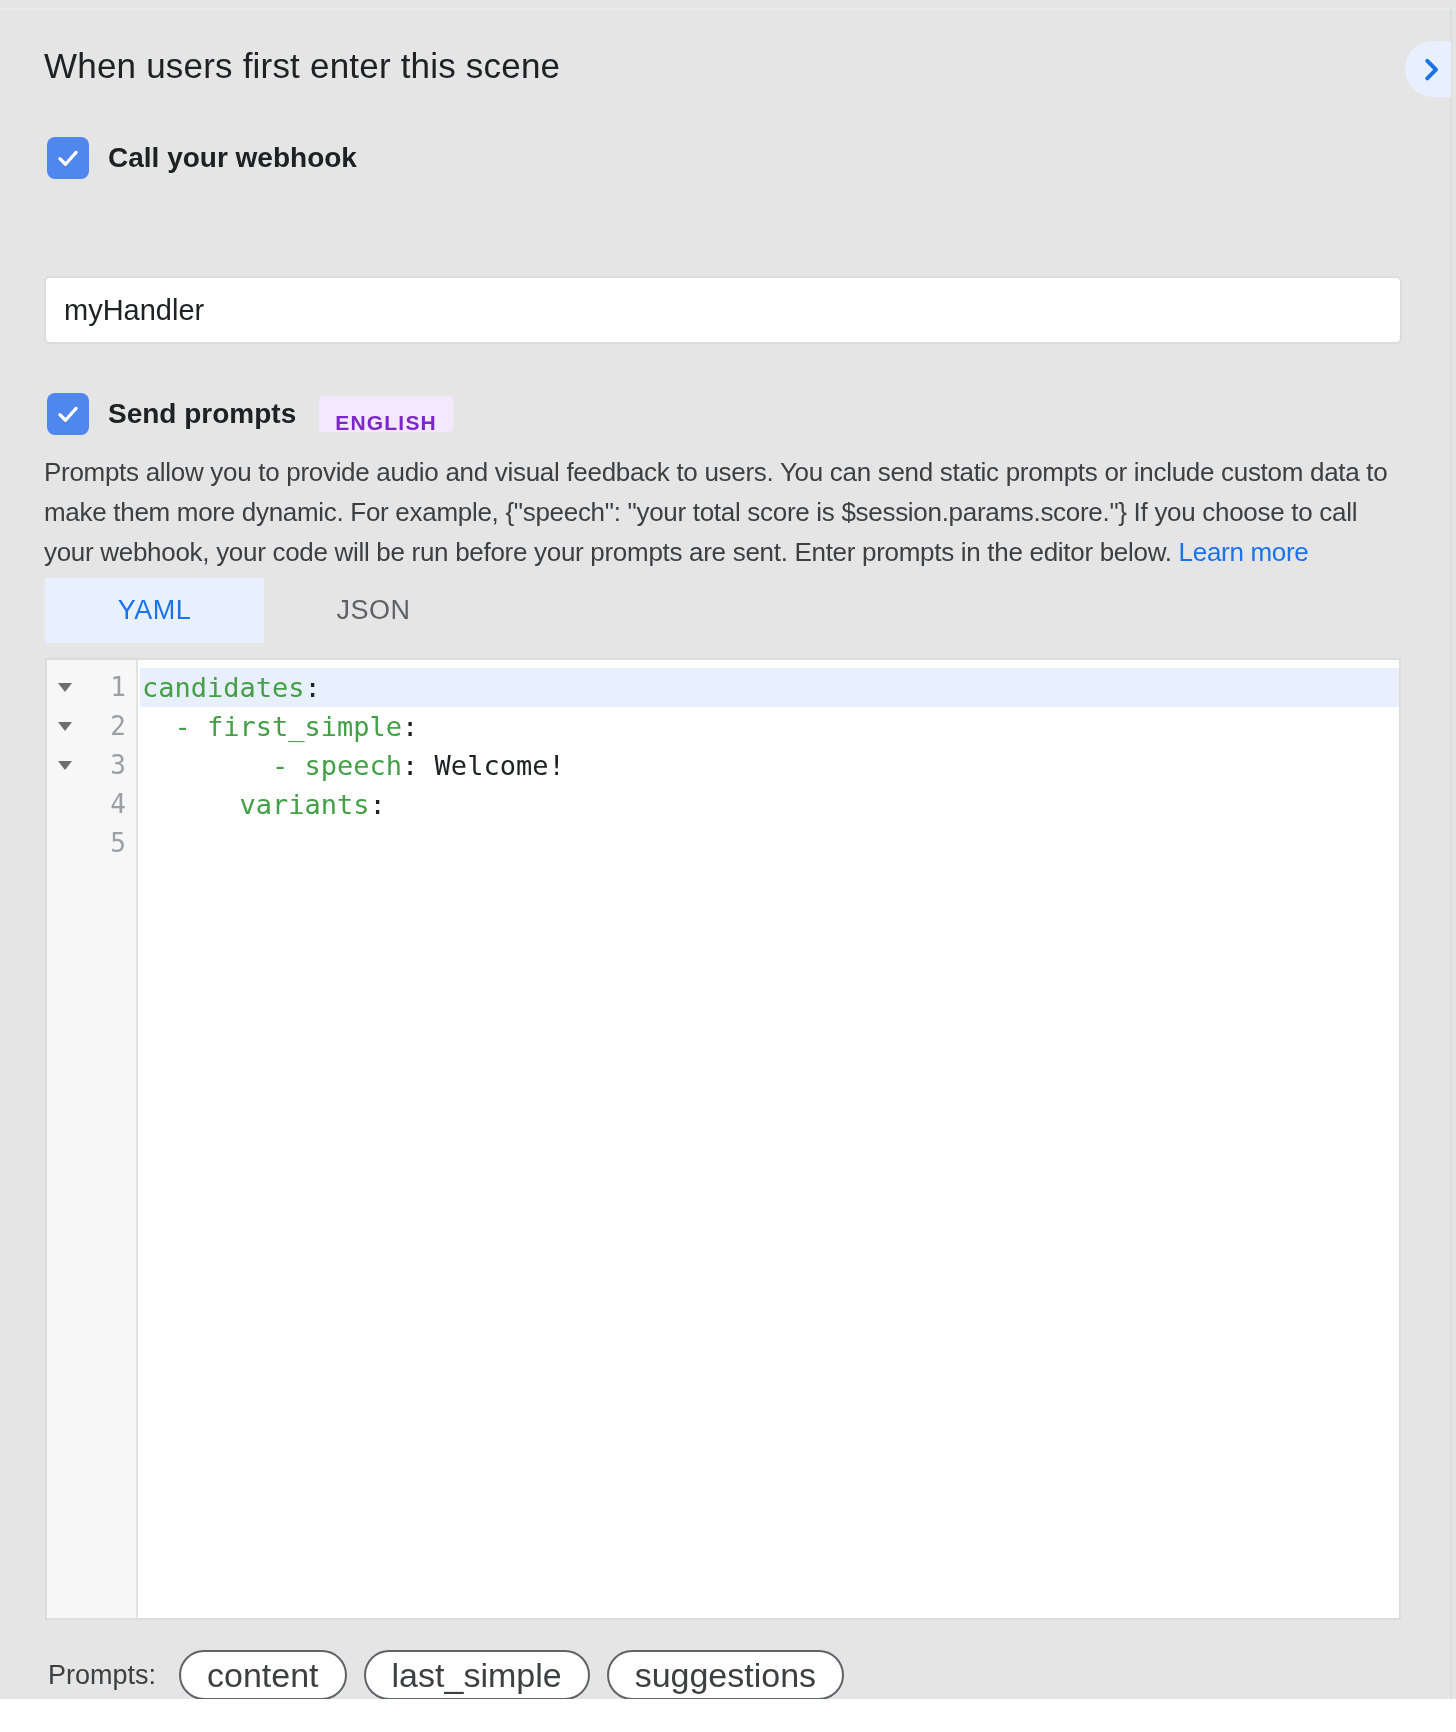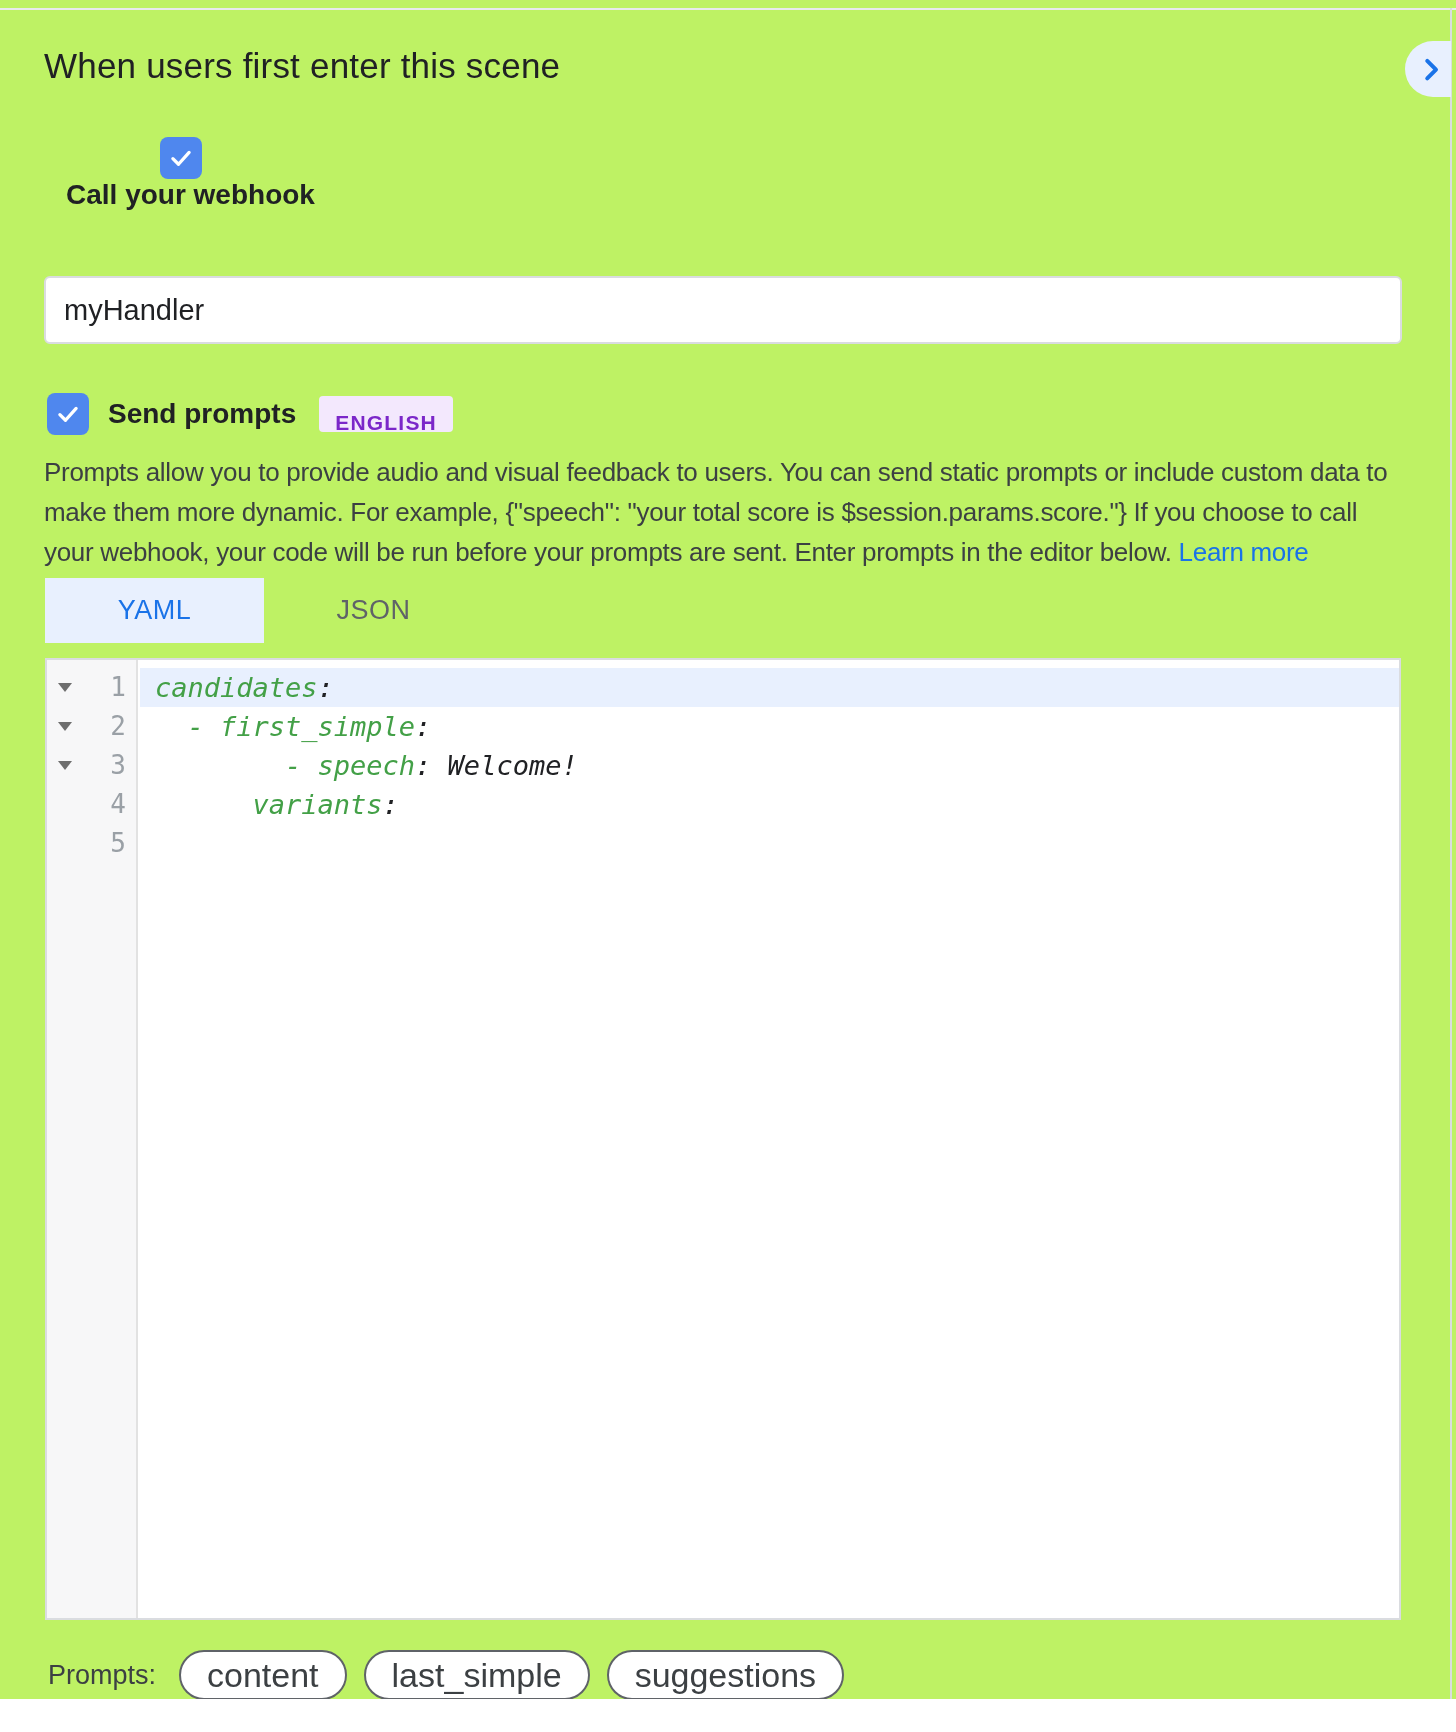--- a/index.html
+++ b/index.html
@@ -5,7 +5,7 @@
   * { margin:0; padding:0; box-sizing:border-box; }
   html,body { background:#ffffff; }
   body { font-family:"Liberation Sans", sans-serif; color:#202124; }
-  .screen { position:relative; width:1456px; height:1699px; background:#bef264; overflow:hidden; }
+  .screen { position:relative; width:1456px; height:1699px; background:#e5e5e5; overflow:hidden; }
 
   .top-hairline { position:absolute; left:0; right:0; top:8px; height:2px; background:#e8eaed; }
   .right-hairline { position:absolute; right:4px; top:8px; bottom:0; width:2px; background:#dadce0; }

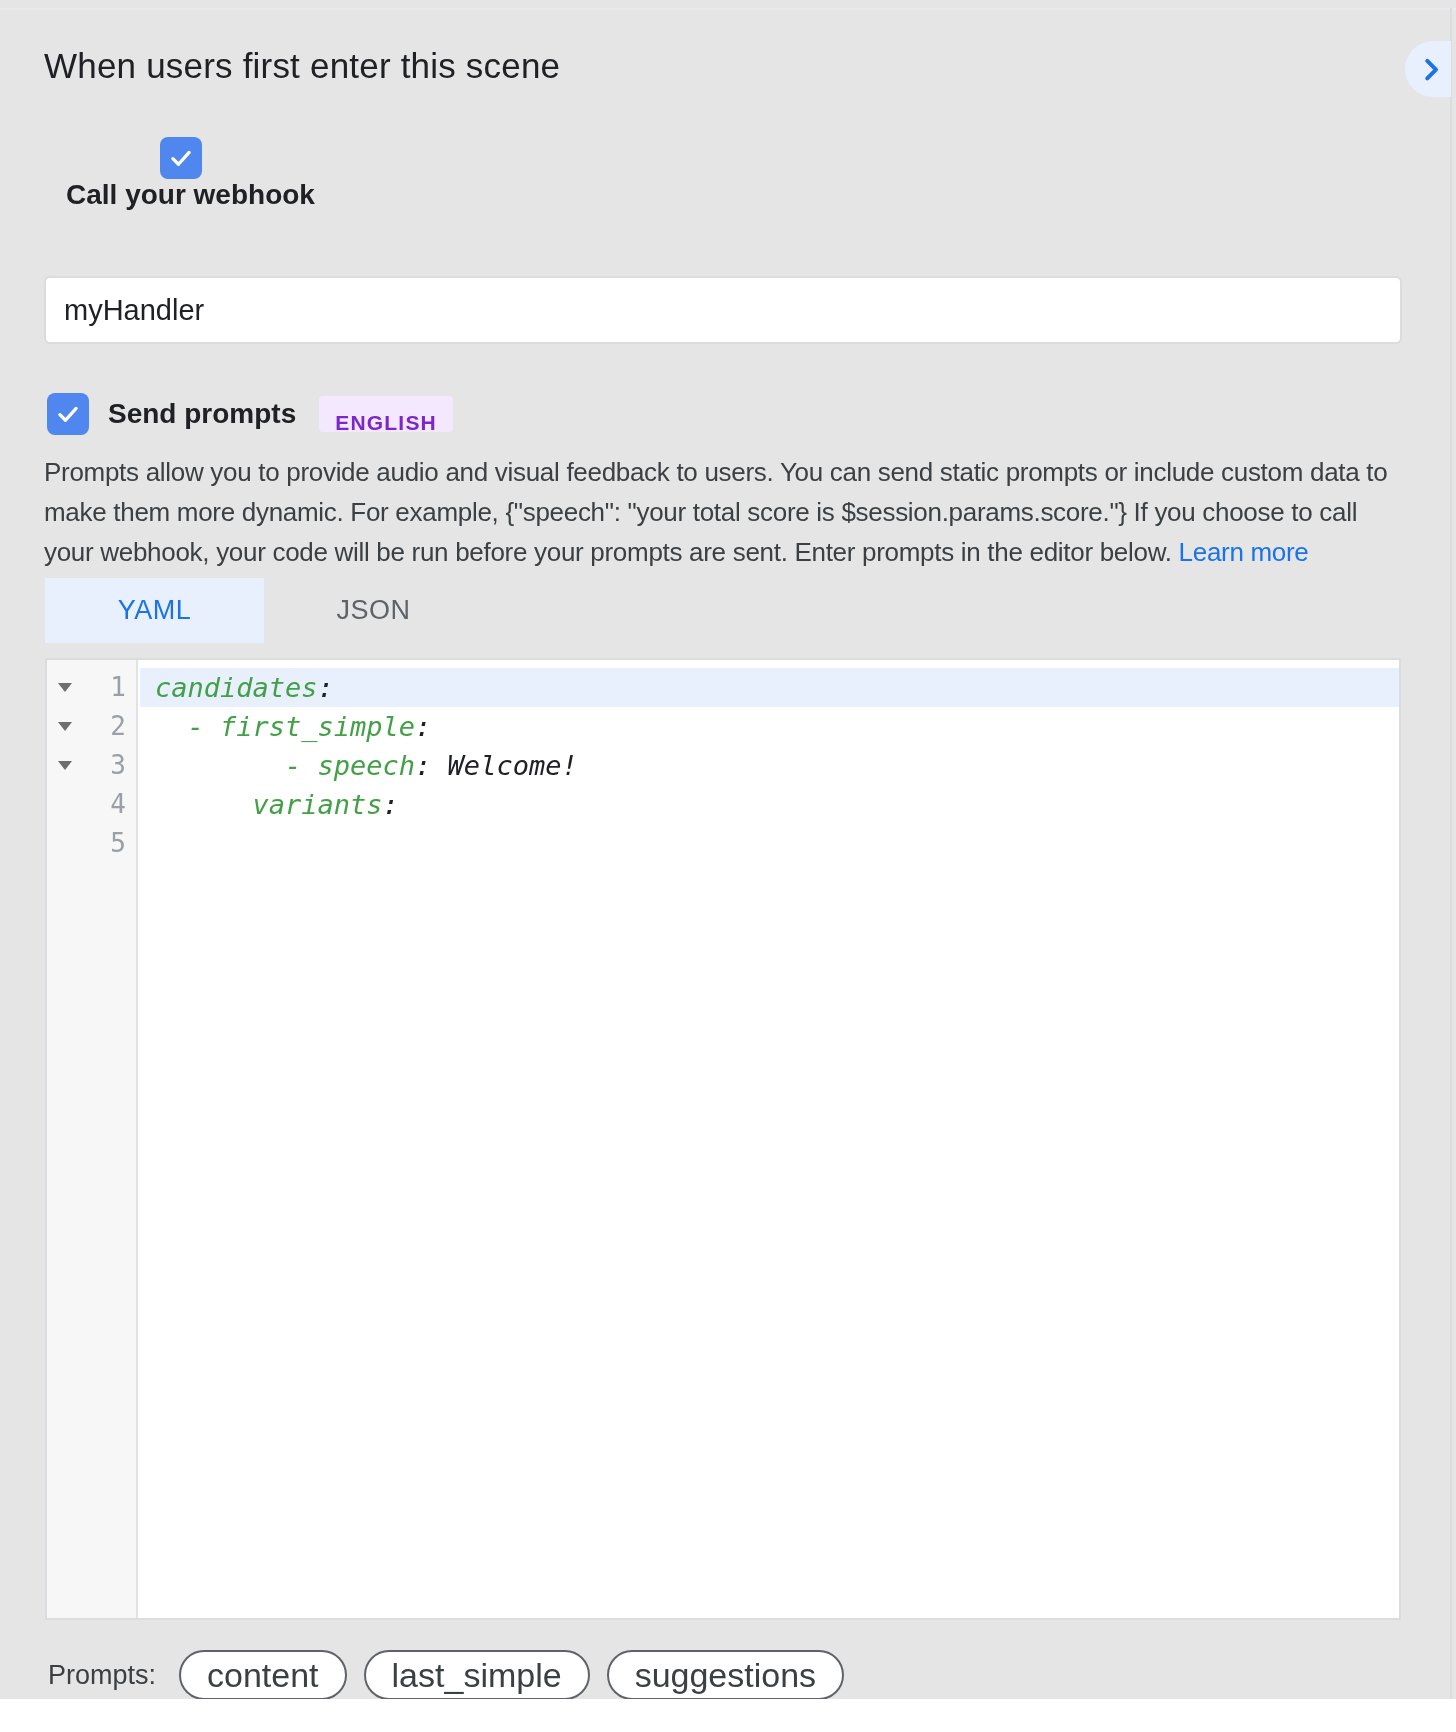--- a/index.html
+++ b/index.html
@@ -71,7 +71,7 @@
     </span>
   </div>
 
-  <div class="check-row" style="top:137px;flex-direction:column;">
+  <div class="check-row" style="top:137px;">
     <div class="checkbox">
       <span style="display:flex;">
         <svg width="30" height="30" viewBox="0 0 24 24" fill="none">

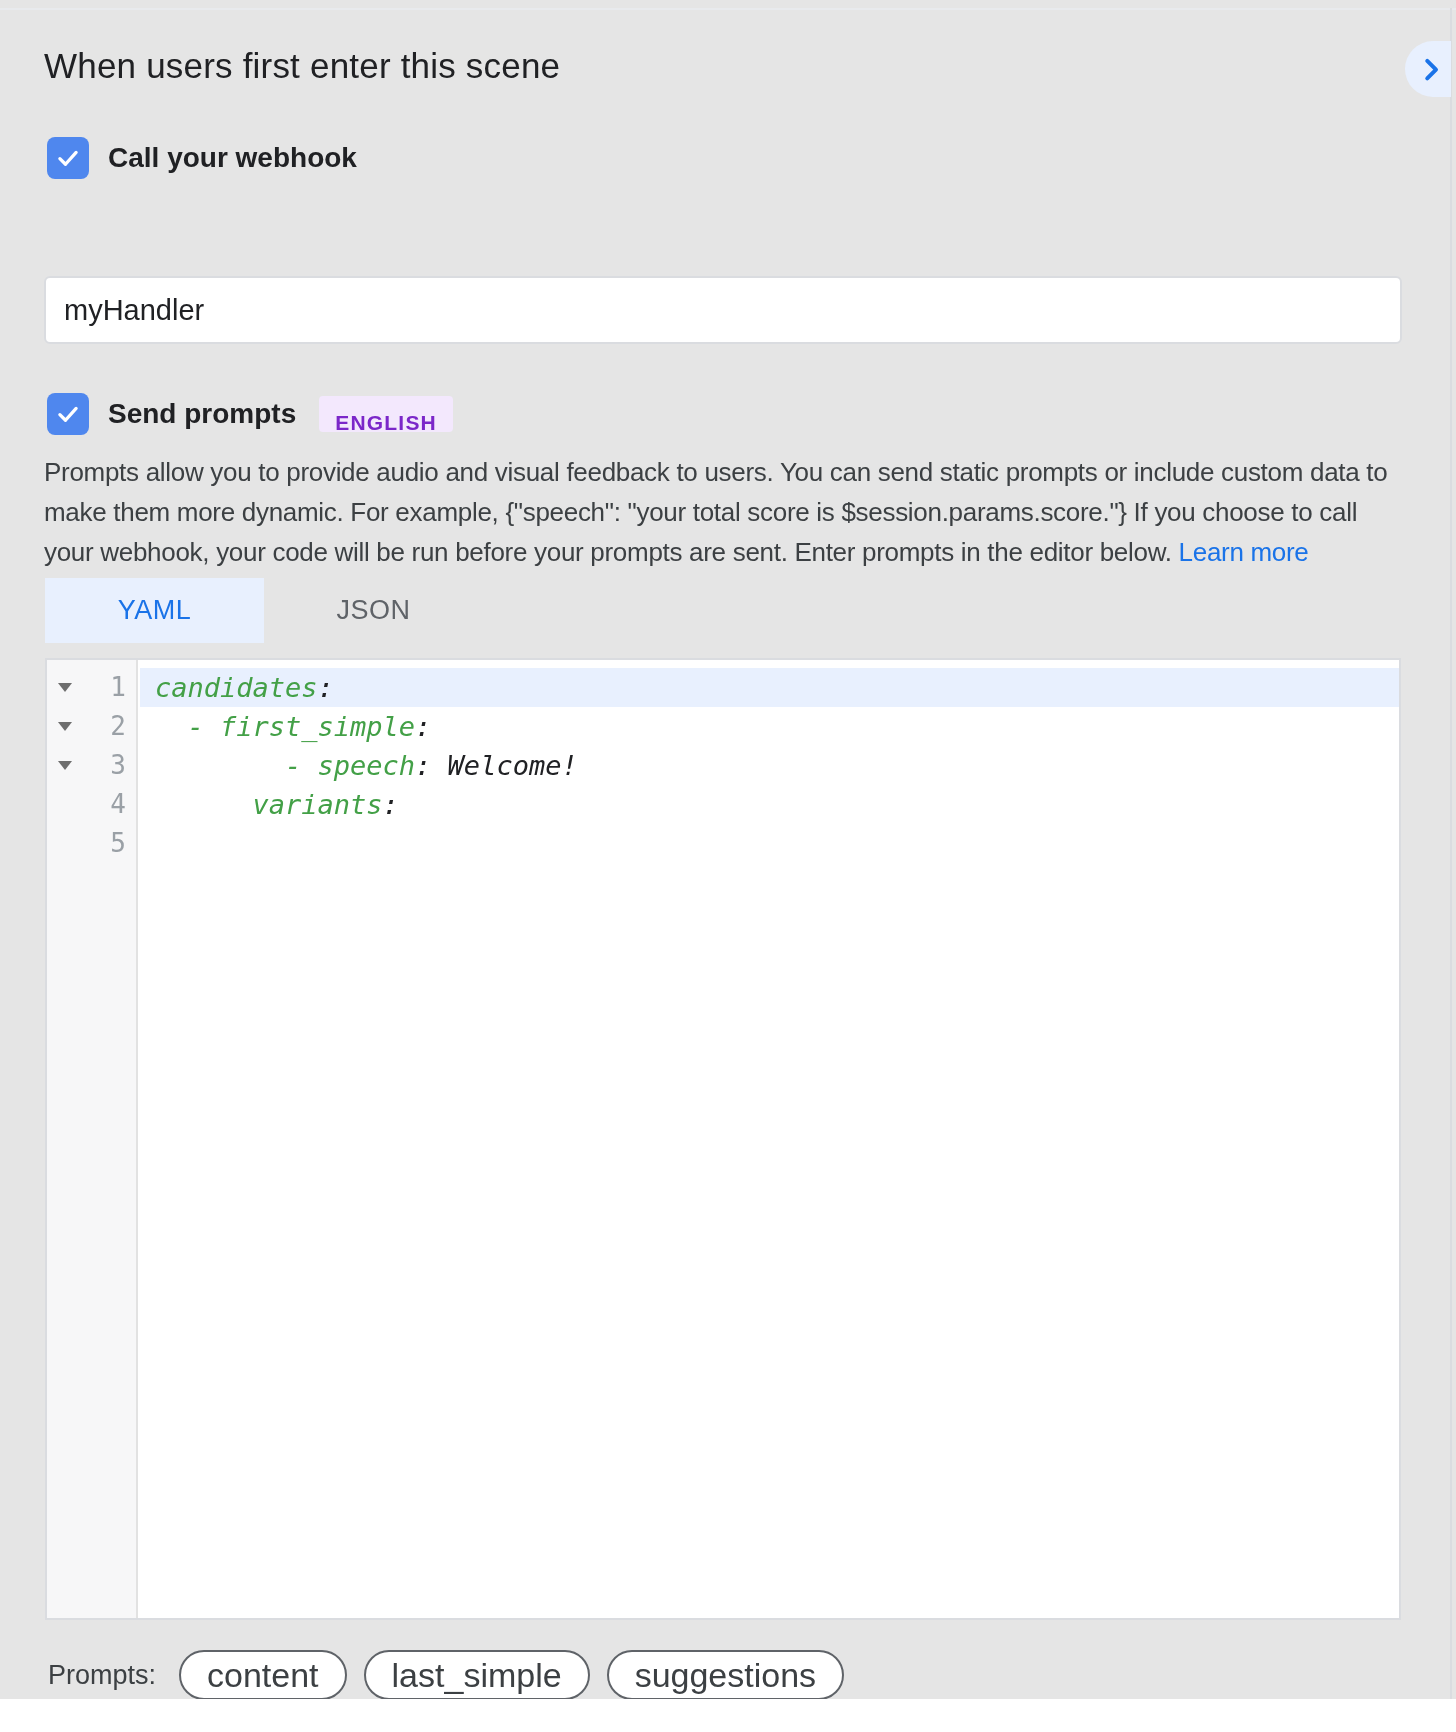--- a/index.html
+++ b/index.html
@@ -42,8 +42,8 @@
   .lnum { position:absolute; right:10px; top:0; height:39px; line-height:39px;
     font-family:"DejaVu Sans Mono", monospace; font-size:26px; color:#9aa0a6; }
   .code { position:absolute; left:93px; right:0; top:0; bottom:0; padding-top:8px; cursor:text; }
-  .cline { height:39px; line-height:39px; white-space:pre; padding-left:15px;
-    font-family:"DejaVu Sans Mono", monospace; font-size:27px;font-style:italic; }
+  .cline { height:39px; line-height:39px; white-space:pre; padding-left:2px;
+    font-family:"DejaVu Sans Mono", monospace; font-size:27px; }
   .cline.active { background:#e8f0fe; }
   .tok-g { color:#43a047; }
   .tok-p { color:#202124; }

